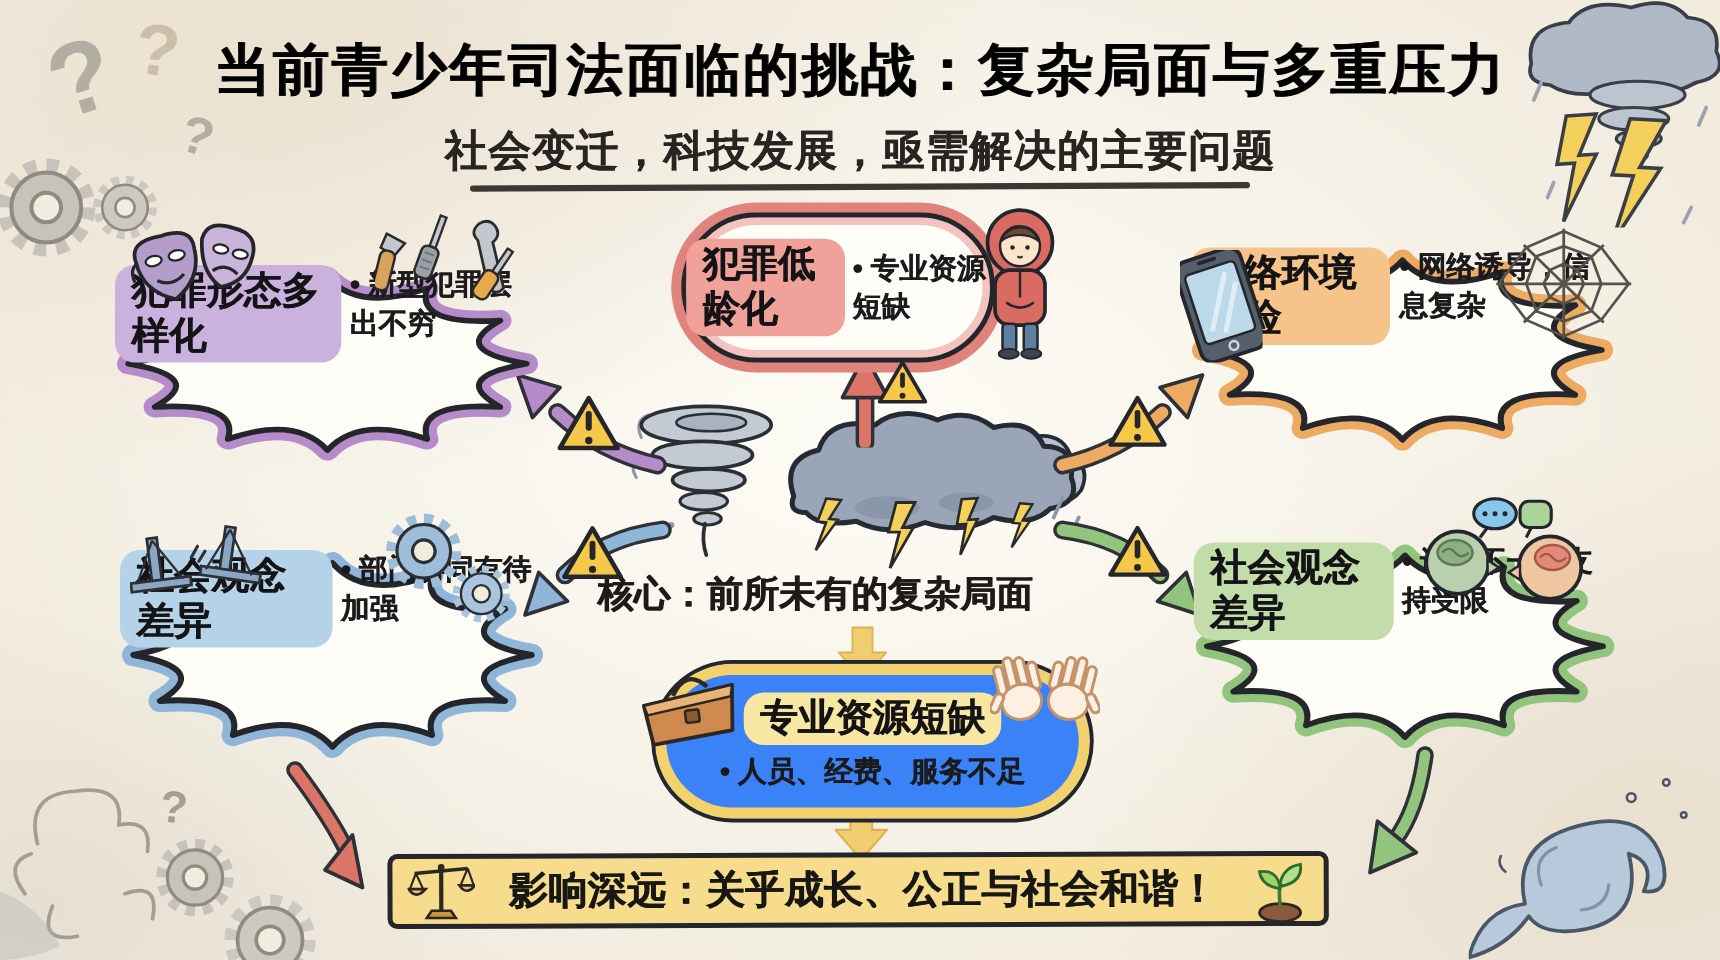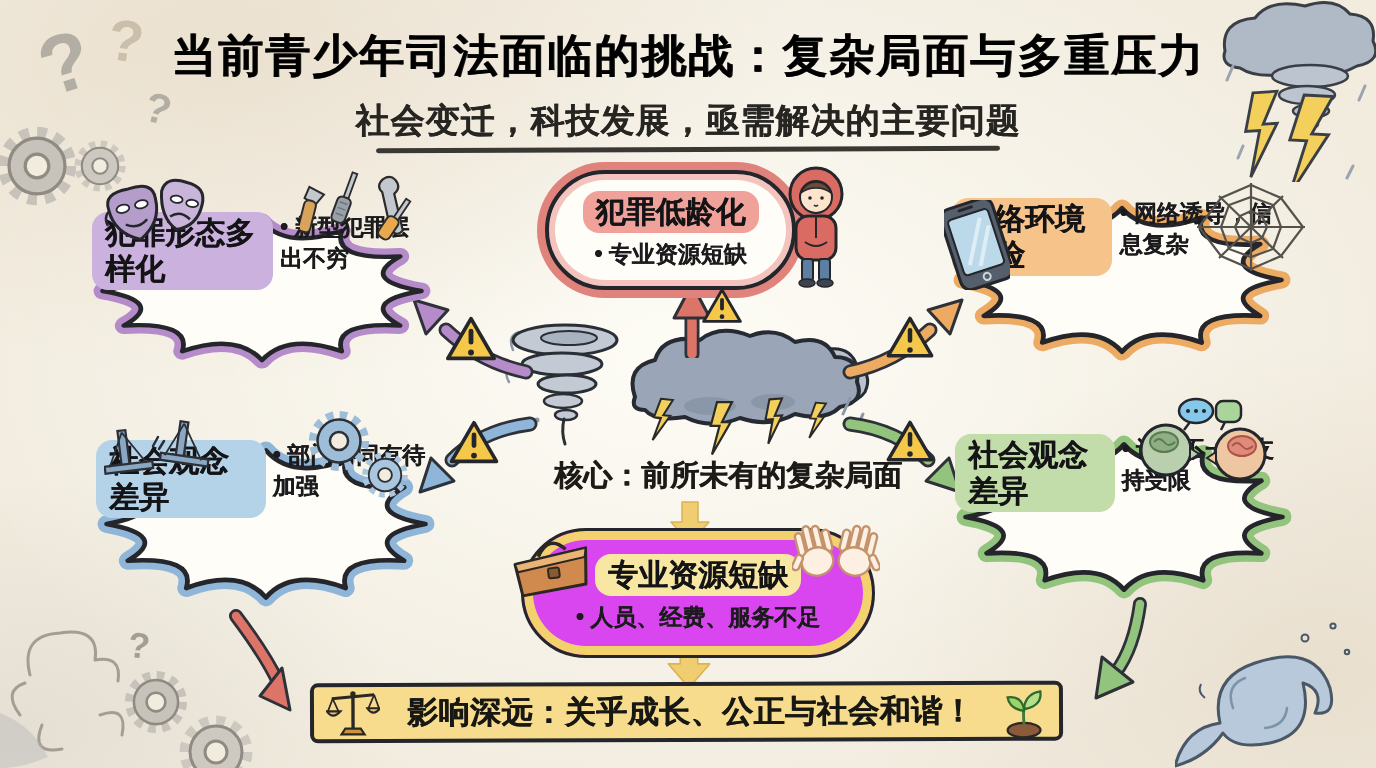--- a/index.html
+++ b/index.html
@@ -45,7 +45,7 @@
     left:545px;top:170px;width:243px;height:112px;border-radius:64px;
     background:#fffdf7;border:4px solid #24262b;
     box-shadow:0 0 0 8px #df837c, inset 0 0 0 6px #f4c3bd;
-    display:flex;flex-direction:column;align-items:center;justify-content:center;gap:6px;
+    display:flex;flex-direction:row;align-items:center;justify-content:center;gap:6px;
   }
   .stadium-yellow{
     left:521px;top:528px;width:348px;height:124px;border-radius:66px;

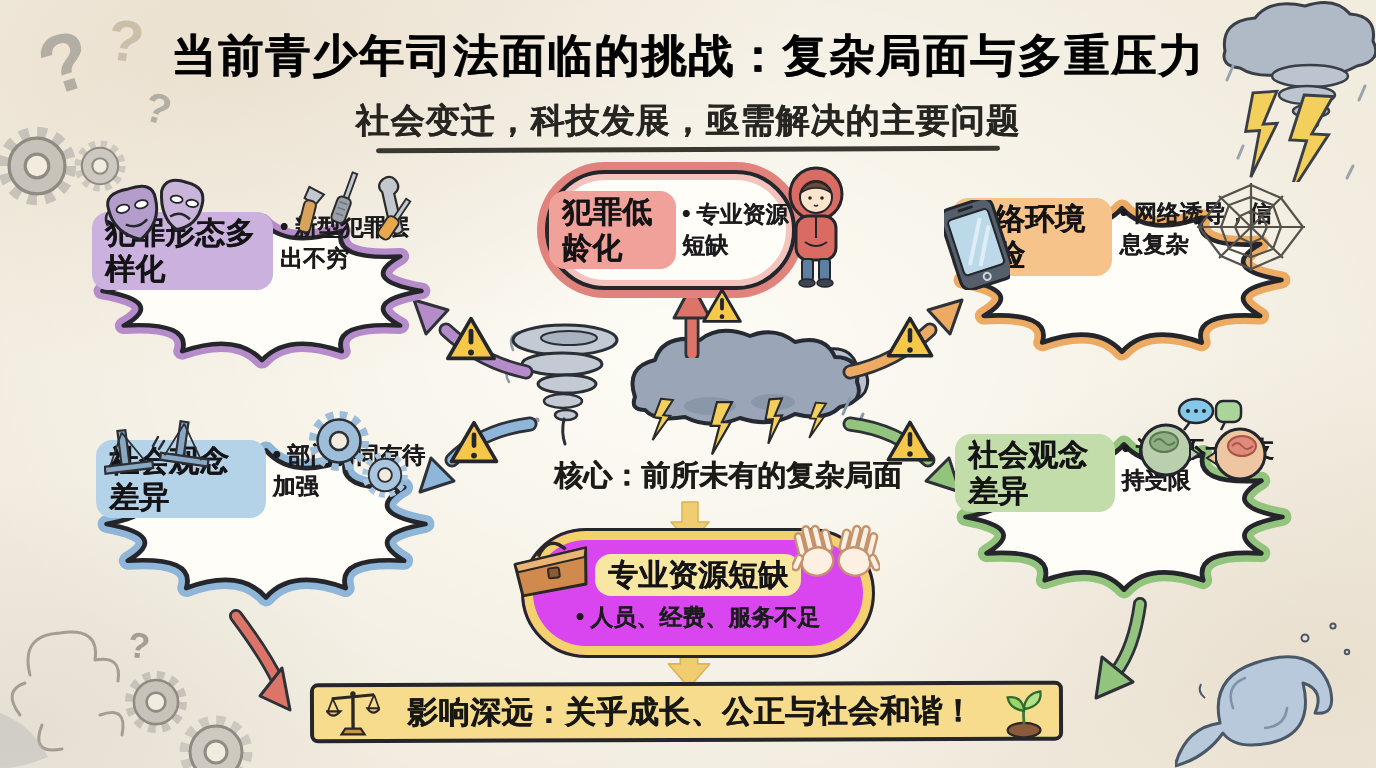--- a/index.html
+++ b/index.html
@@ -55,7 +55,7 @@
   }
 
   
-  .core-label{left:478px;top:456px;width:424px;text-align:right;font-size:29px;font-weight:900;color:#1c1b18;text-shadow:.8px 0 #1c1b18}
+  .core-label{left:478px;top:456px;width:424px;text-align:left;font-size:29px;font-weight:900;color:#1c1b18;text-shadow:.8px 0 #1c1b18}
 
   
   .banner{

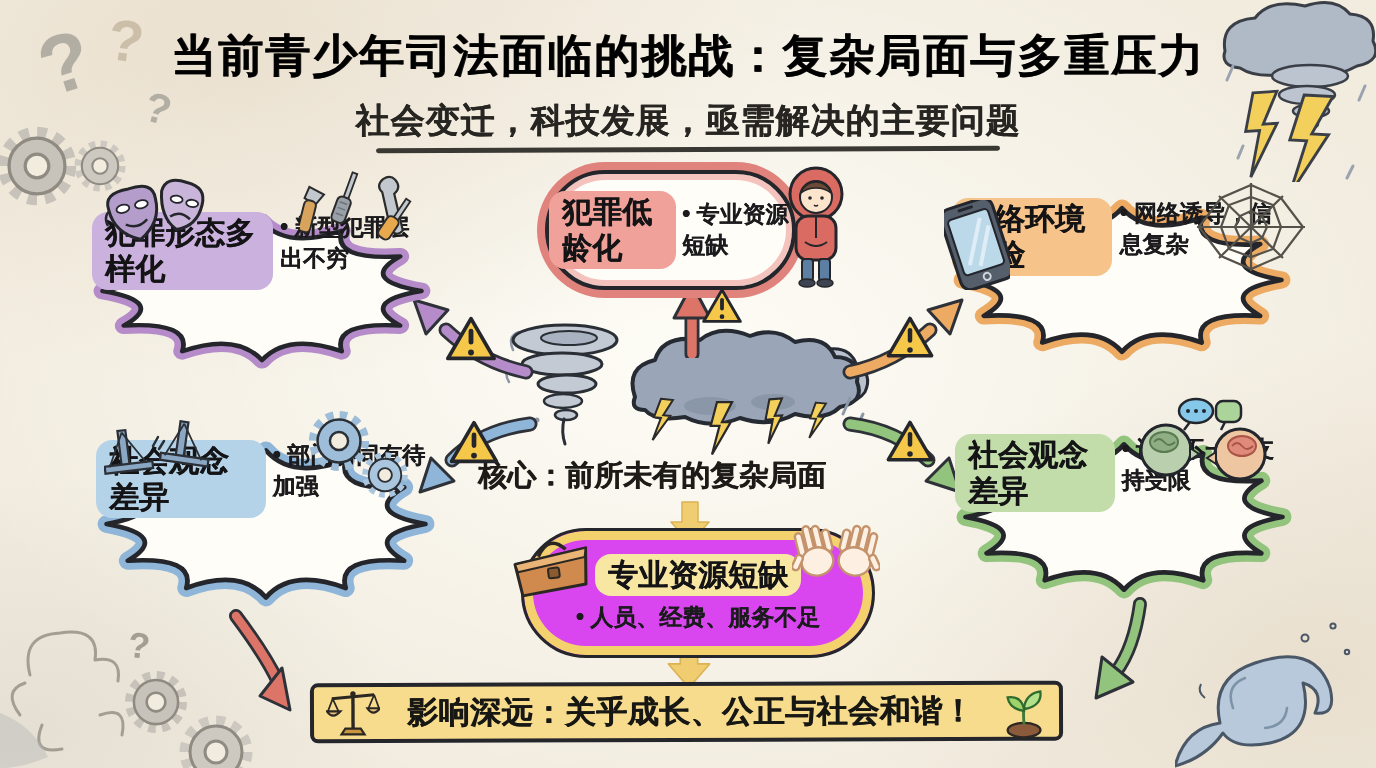--- a/index.html
+++ b/index.html
@@ -49,7 +49,7 @@
   }
   .stadium-yellow{
     left:521px;top:528px;width:348px;height:124px;border-radius:66px;
-    background:#d946ef;border:3.5px solid #24262b;
+    background:#3b82f6;border:3.5px solid #24262b;
     box-shadow:inset 0 0 0 9px #f3d26e;
     display:flex;flex-direction:column;align-items:center;justify-content:center;gap:6px;
   }

